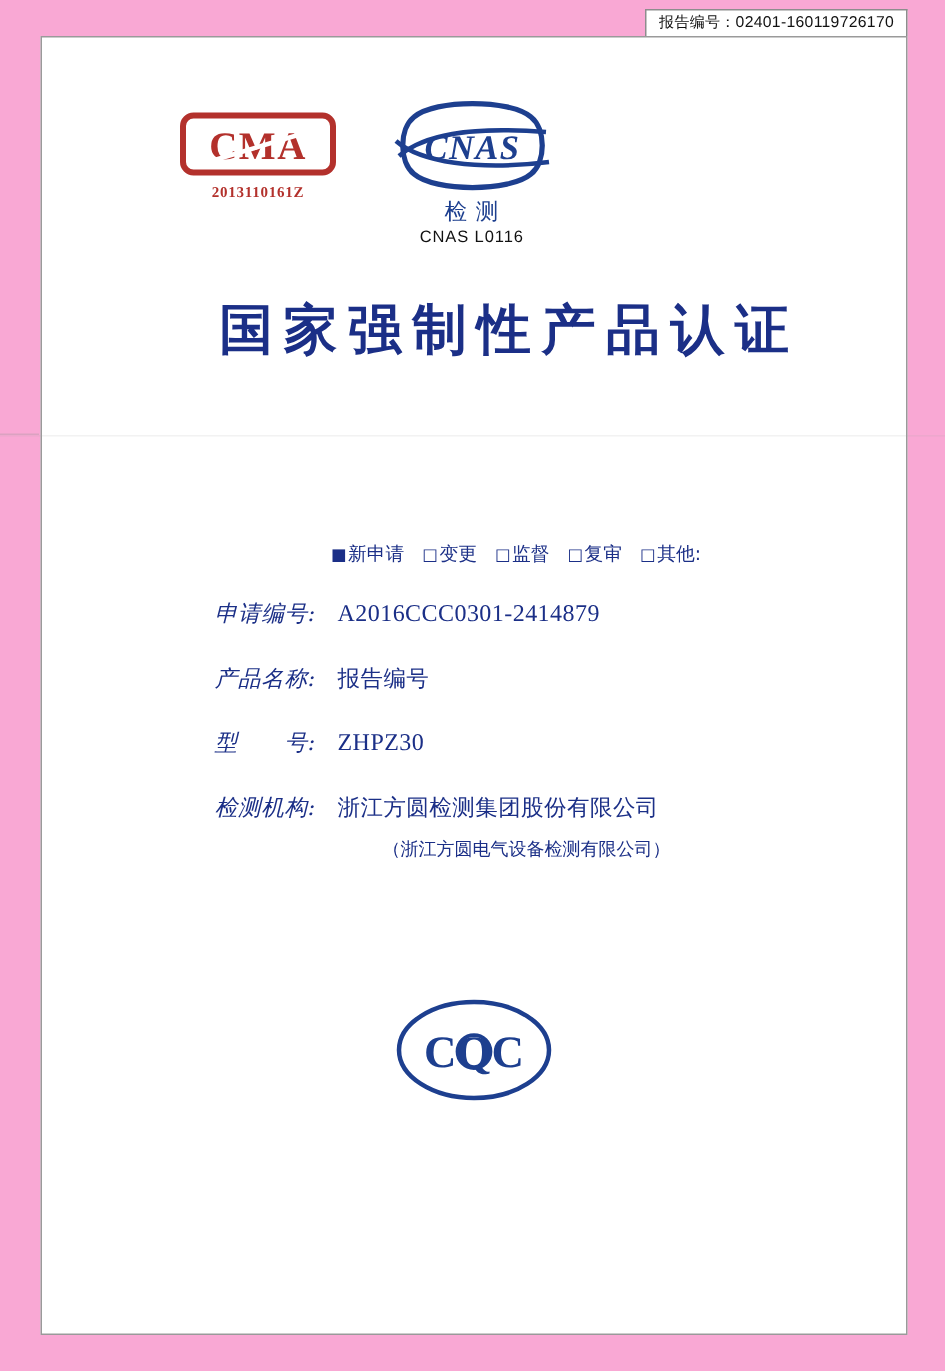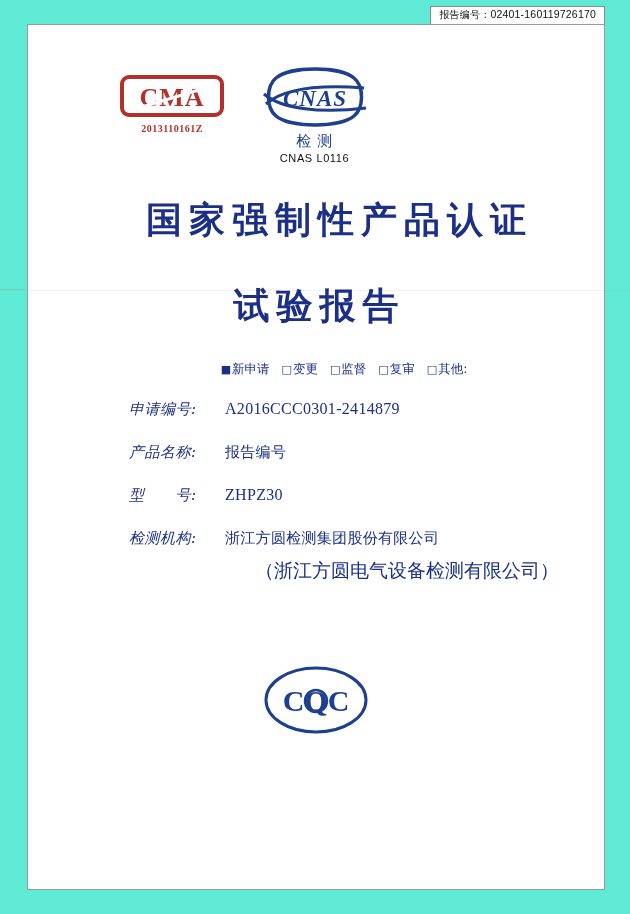--- a/index.html
+++ b/index.html
@@ -21,7 +21,7 @@
     left: 0; top: 0;
     width: 630px;
     height: 914px;
-    background: #5eead4;
+    background: #f9a8d4;
   }
 
   

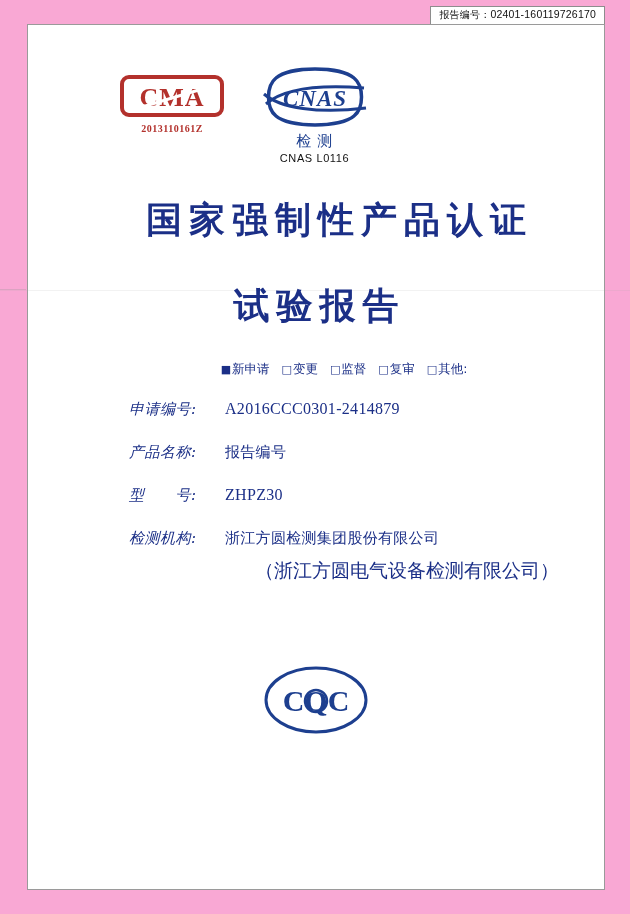--- a/index.html
+++ b/index.html
@@ -282,7 +282,6 @@
   </div>
 
   <div class="title-main">国家强制性产品认证</div>
-  <div class="title-sub">试验报告</div>
 
   <div class="checkbox-row">
     <span class="cb"><span class="box">■</span><span>新申请</span></span>

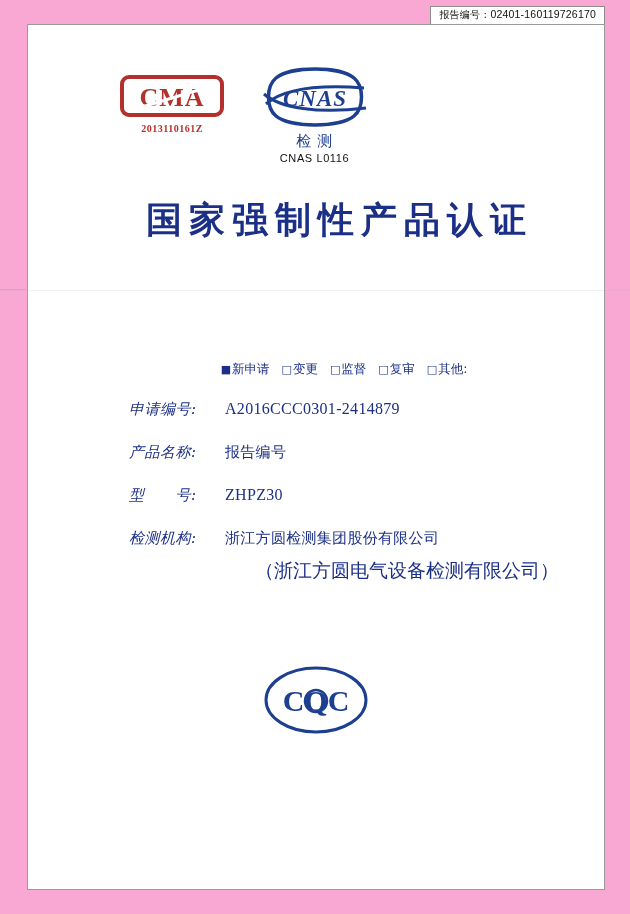--- a/index.html
+++ b/index.html
@@ -196,6 +196,7 @@
     align-items: baseline;
     margin-bottom: 24px;
     padding-left: 102px;
+    text-align: center;
   }
   .field-label {
     font-family: "DejaVu Serif", serif;

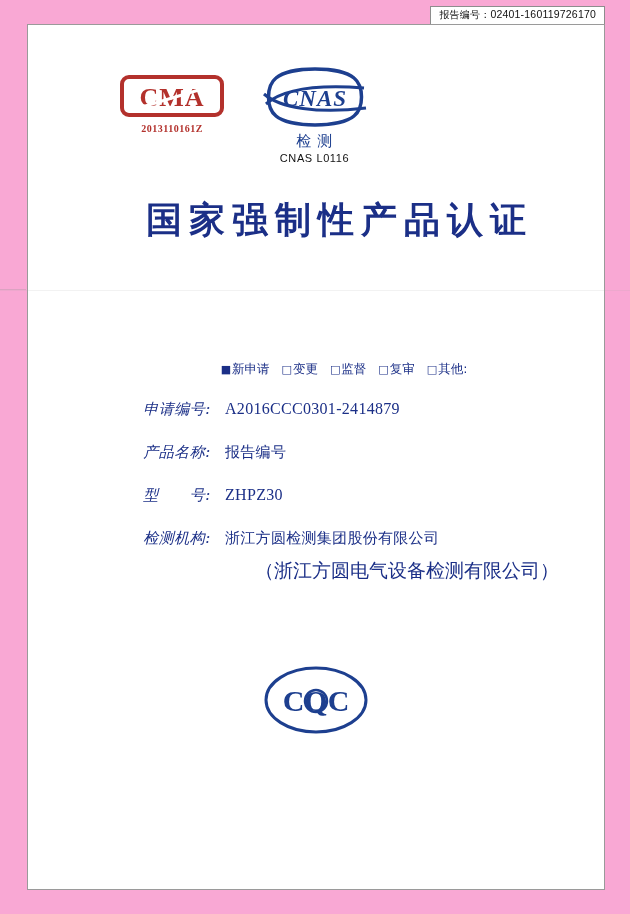--- a/index.html
+++ b/index.html
@@ -221,7 +221,7 @@
   }
   .field-value-2 {
     font-family: "DejaVu Serif", serif;
-    font-size: 19px;
+    font-size: 12px;
     color: #1b2f87;
     margin-top: -14px;
     margin-bottom: 22px;

